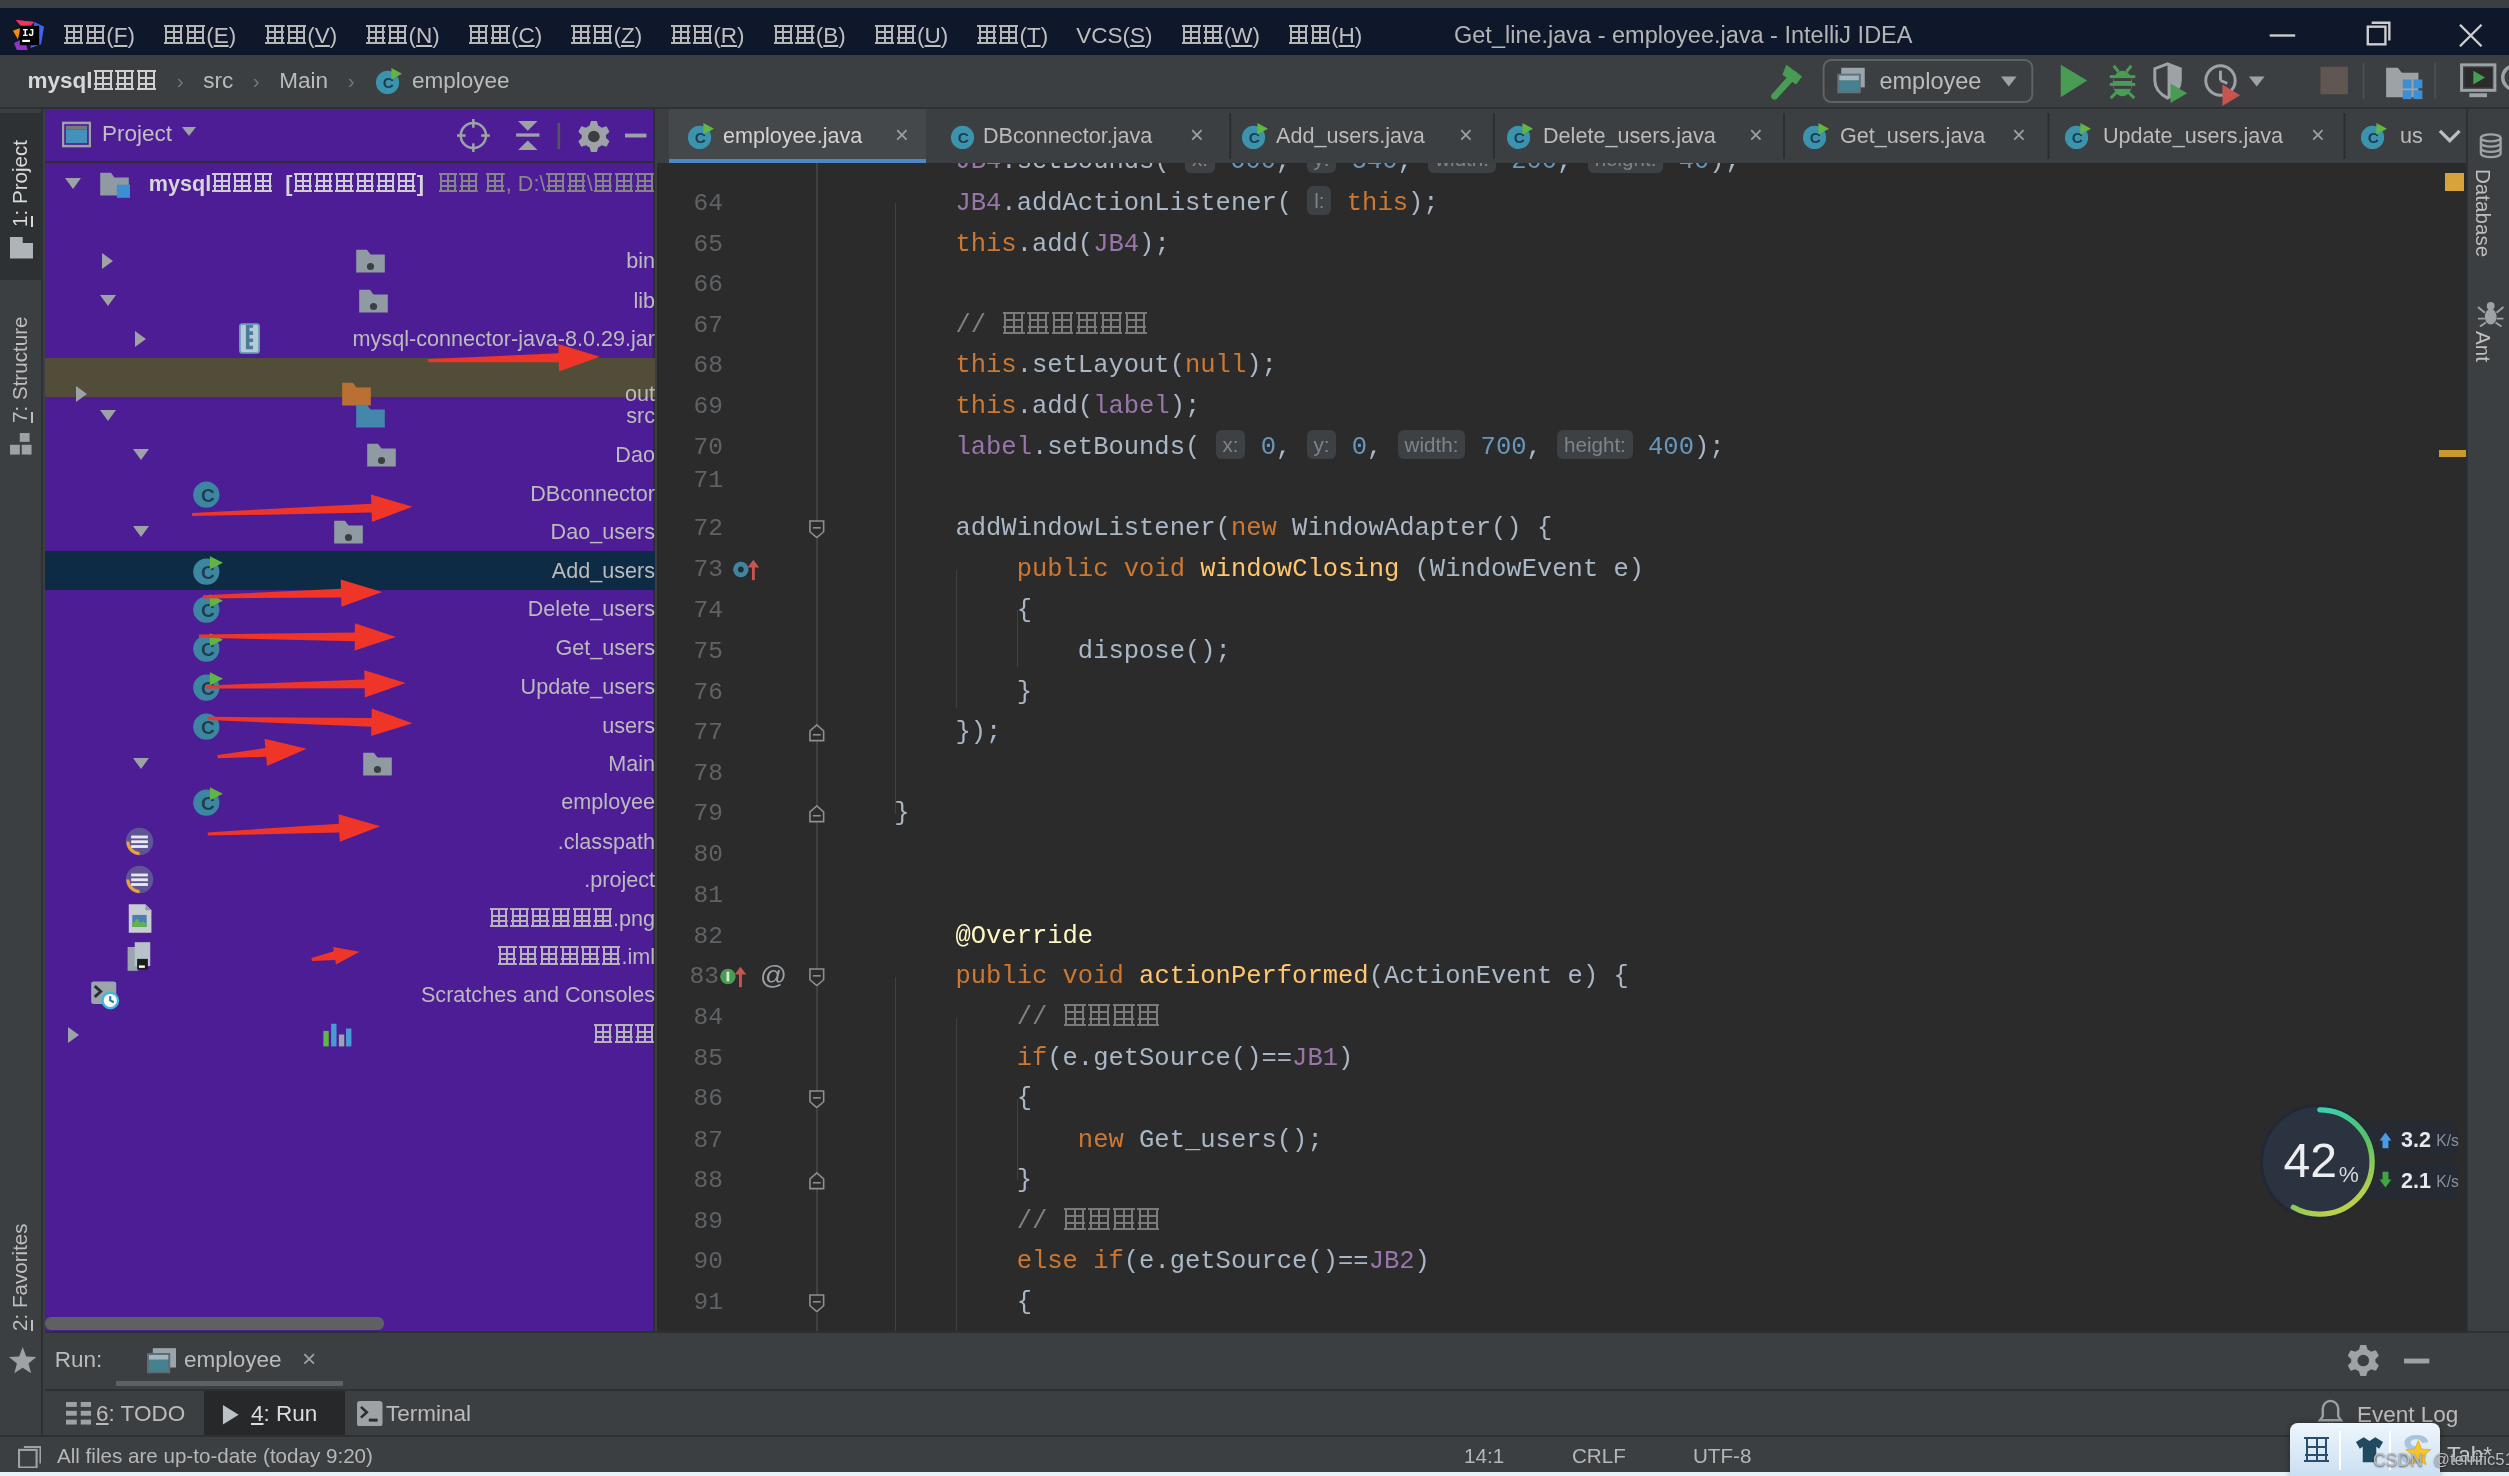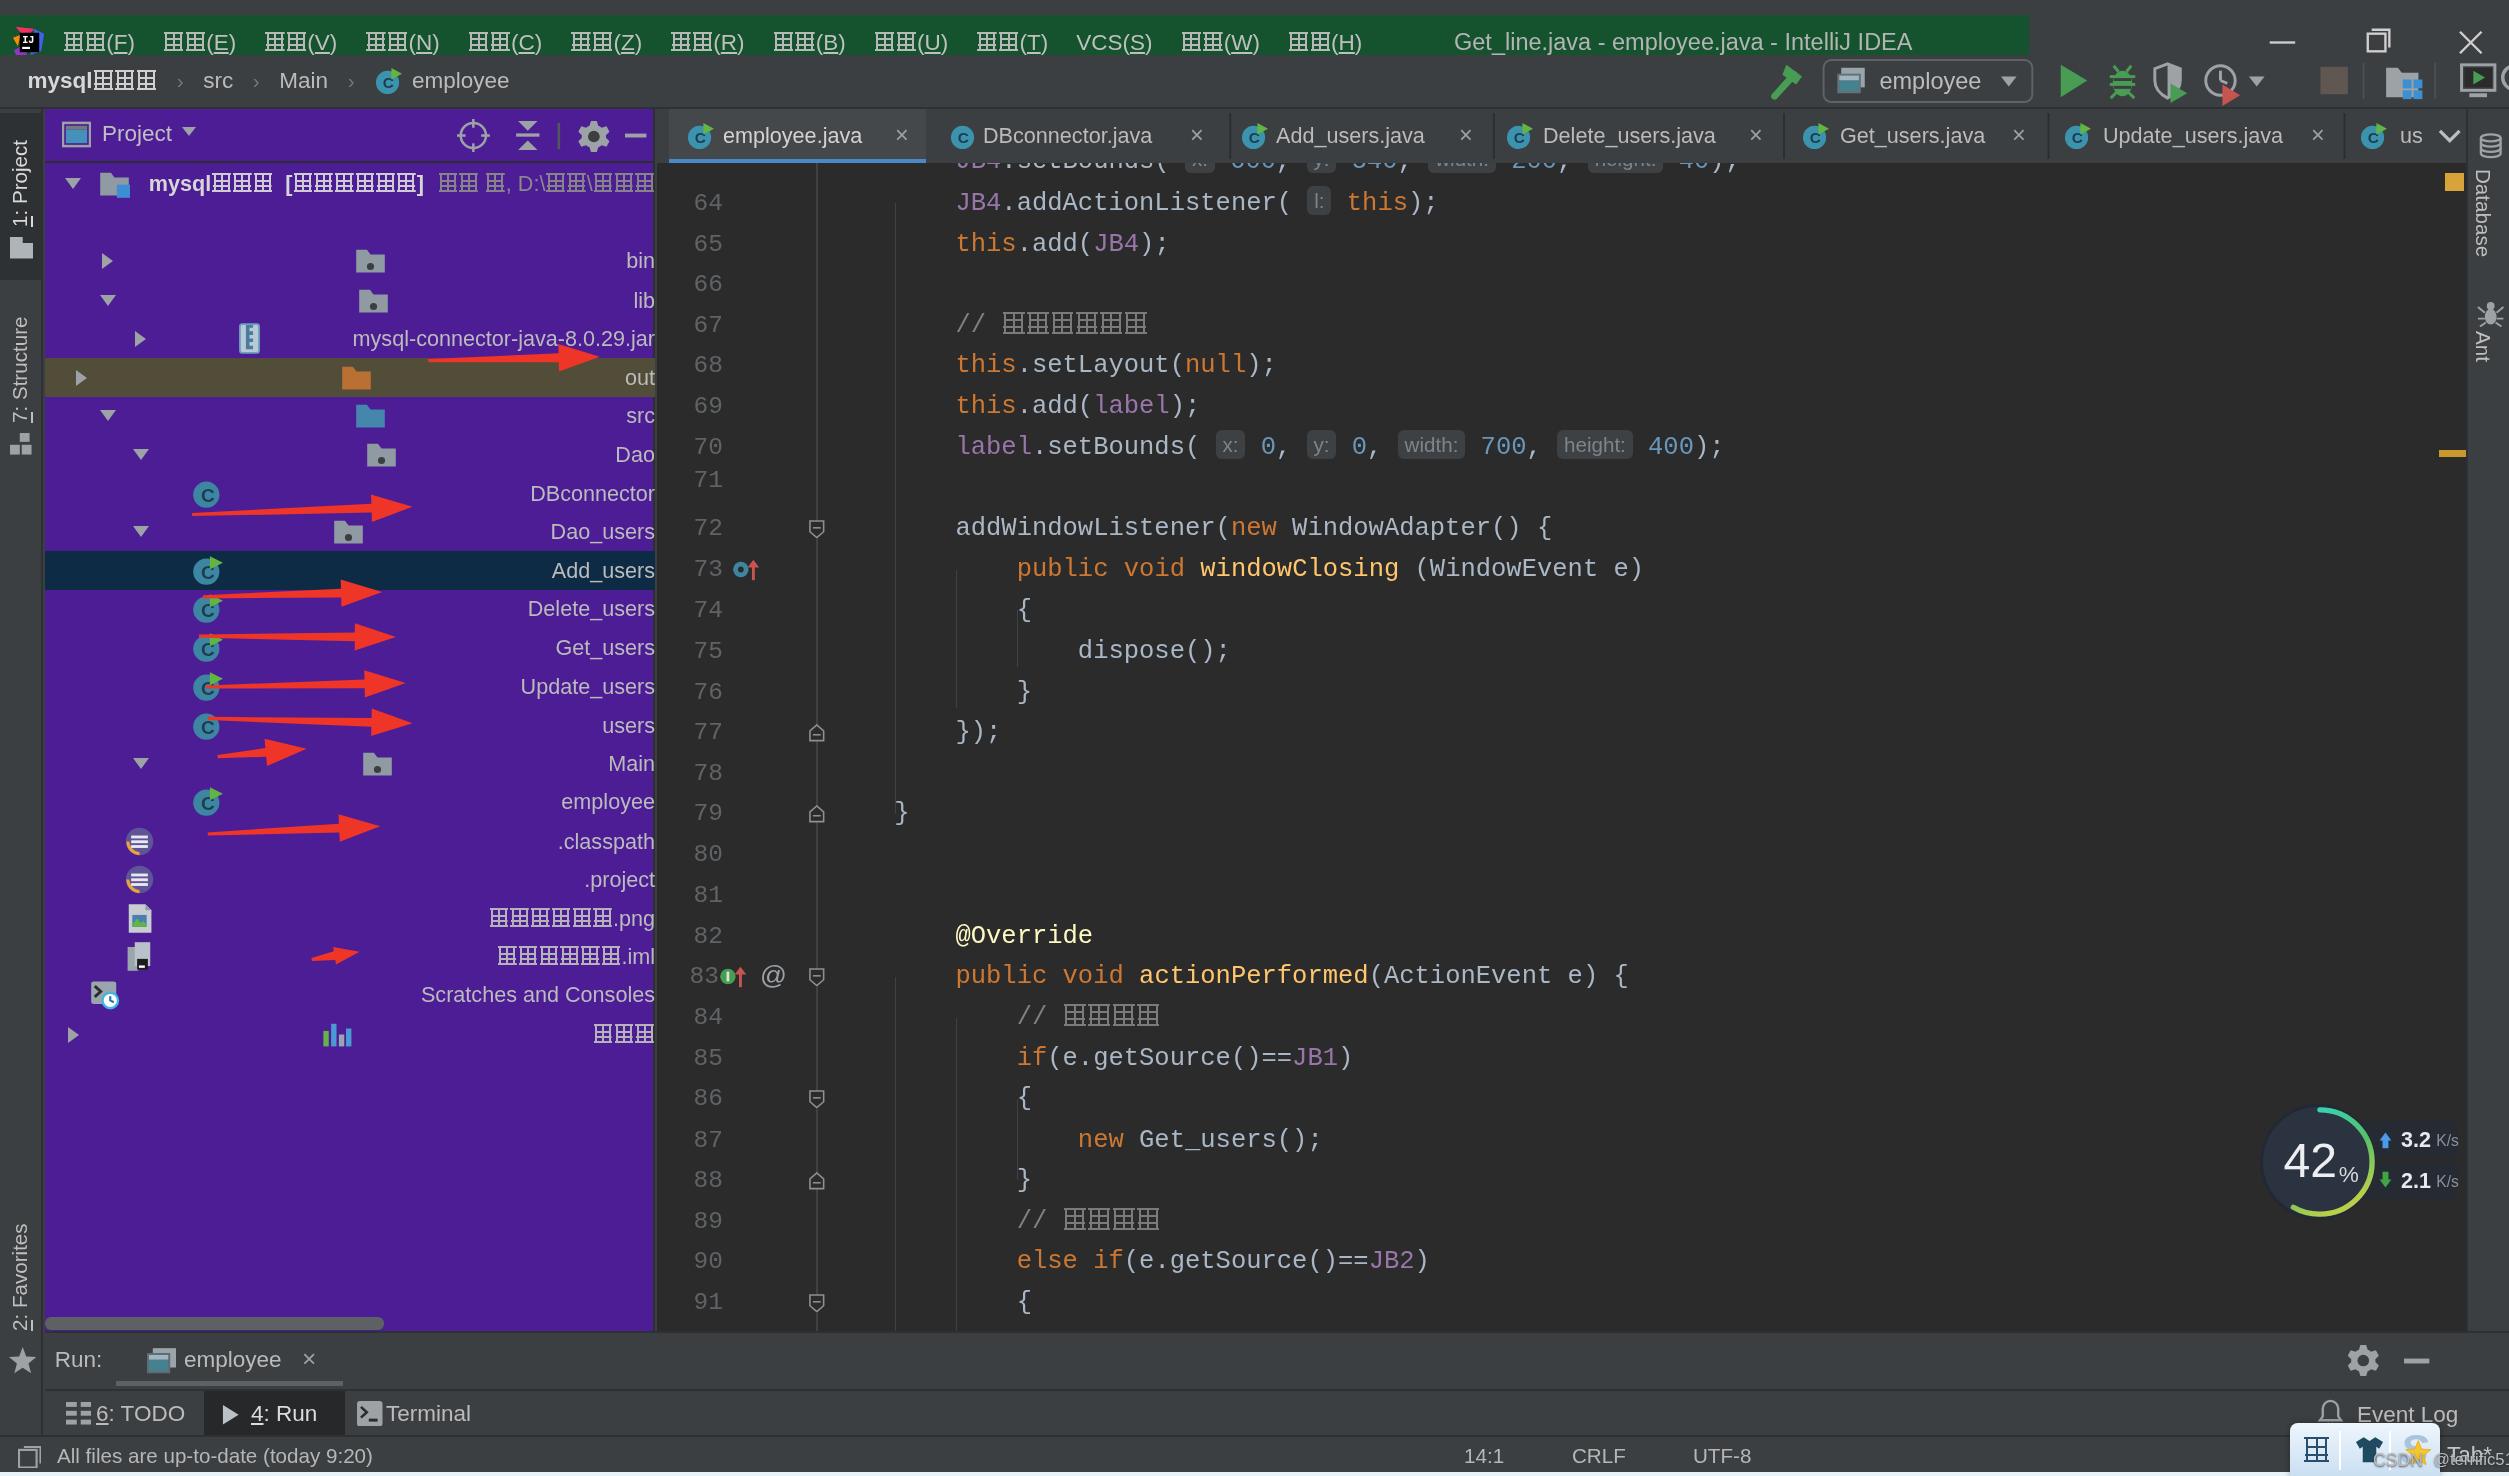--- a/index.html
+++ b/index.html
@@ -19,7 +19,7 @@
      linear-gradient(currentColor,currentColor) 50% 50%/2px 100% no-repeat,
      linear-gradient(currentColor,currentColor) 92% 50%/2px 100% no-repeat; }
   
-  #titlebar { position:absolute; left:0; top:15px; width:2029px; height:55px; background:#14532d; }
+  #titlebar { position:absolute; left:0; top:8px; width:2509px; height:55px; background:#0f172a; }
   #menus { position:absolute; left:63px; top:0; height:55px; display:flex; align-items:center;
     font-size:22.5px; color:#bfbfbf; }
   #menus span.mi { margin-right:28px; white-space:nowrap; }

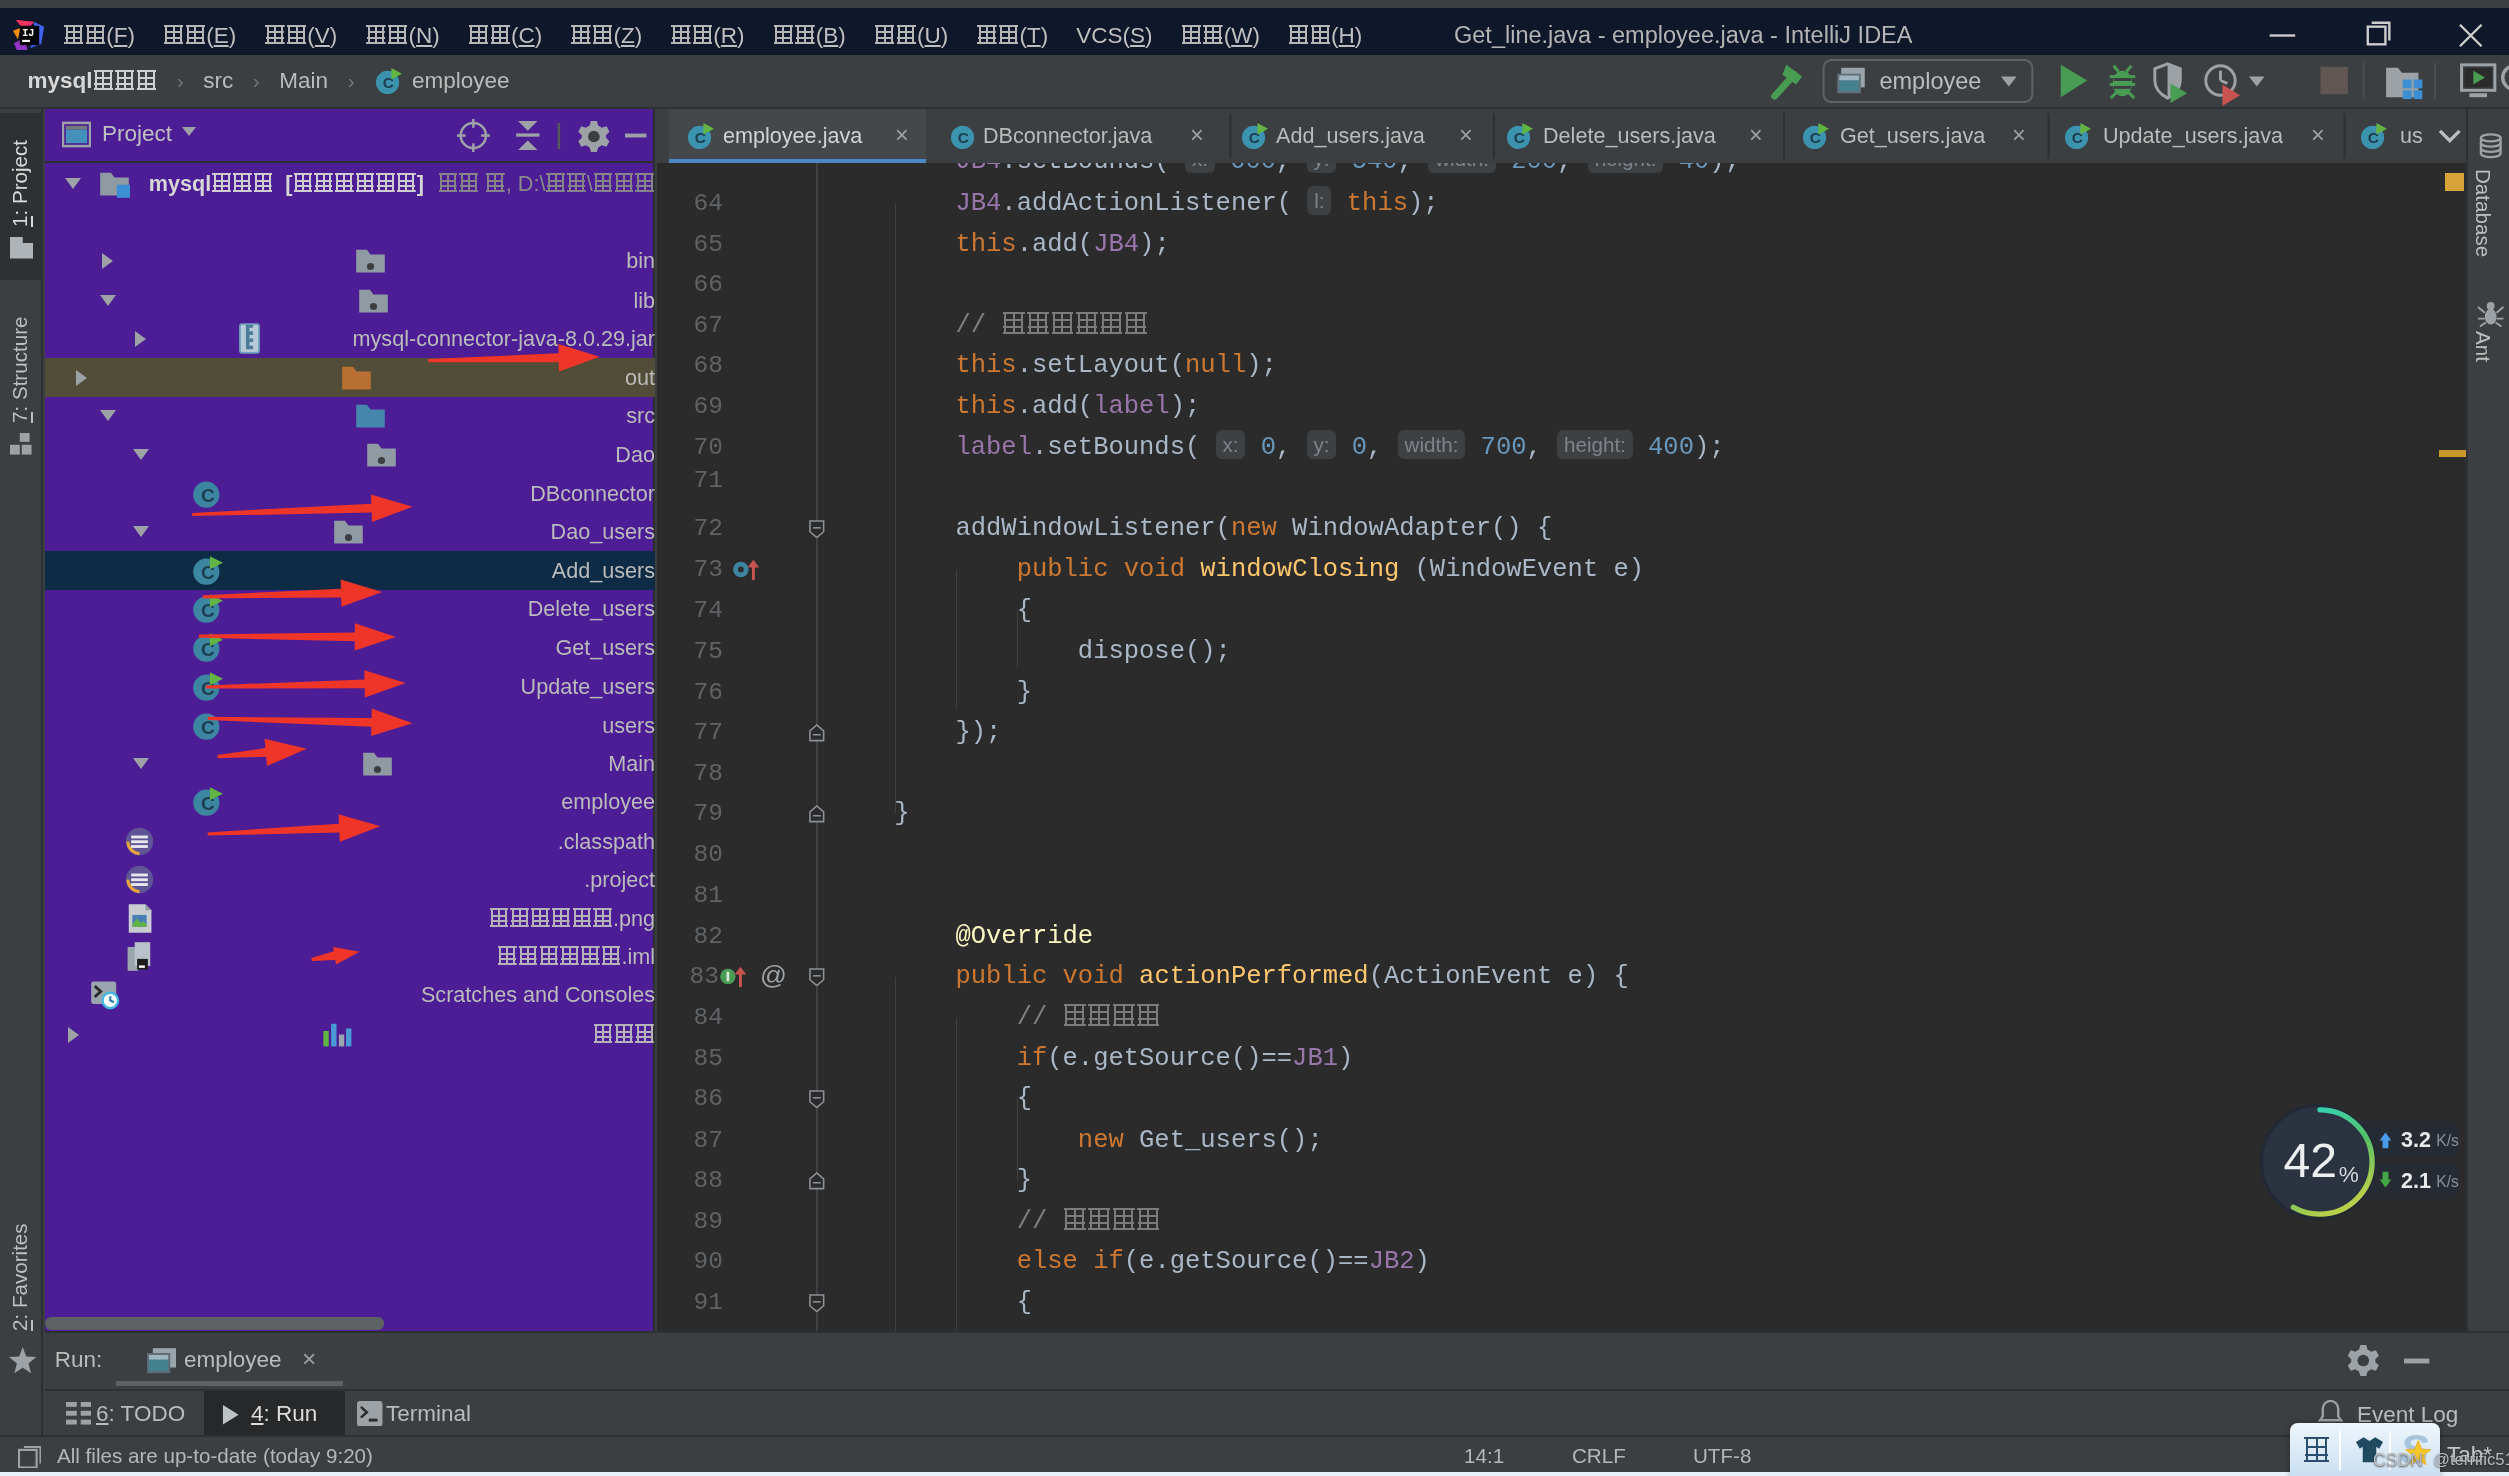--- a/index.html
+++ b/index.html
@@ -290,7 +290,7 @@
         </svg>
         <span>mysql-connector-java-8.0.29.jar</span>
       </div>
-<div class="trow" style="top:249px;padding-left:20px">
+<div class="trow" style="top:265px;padding-left:20px">
         <span class="tw">
           <span class="arr c"></span>
         </span>

